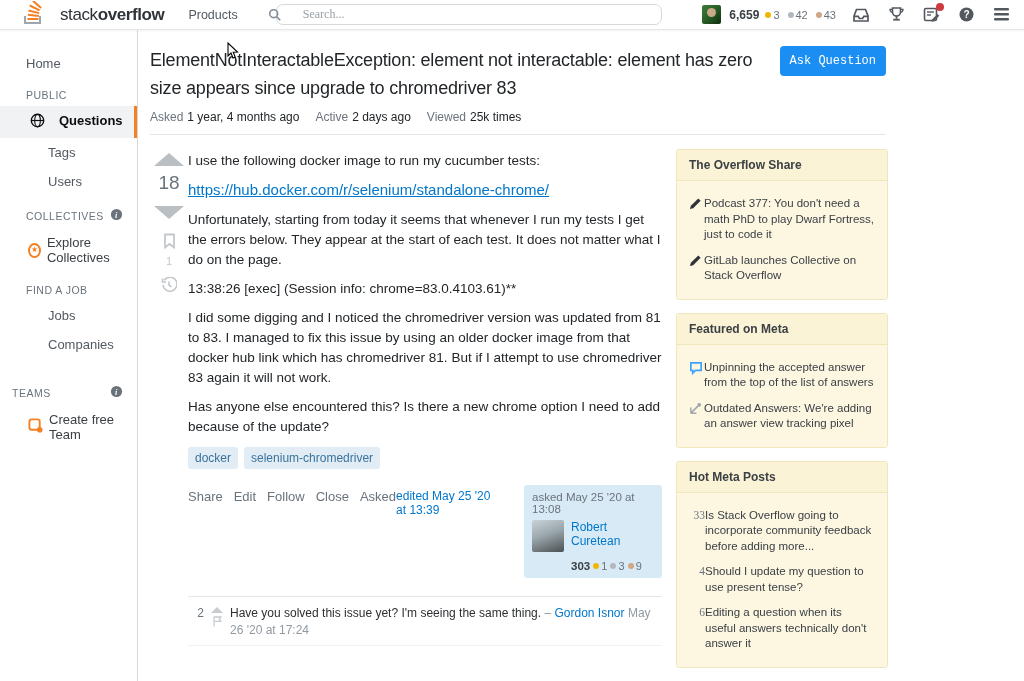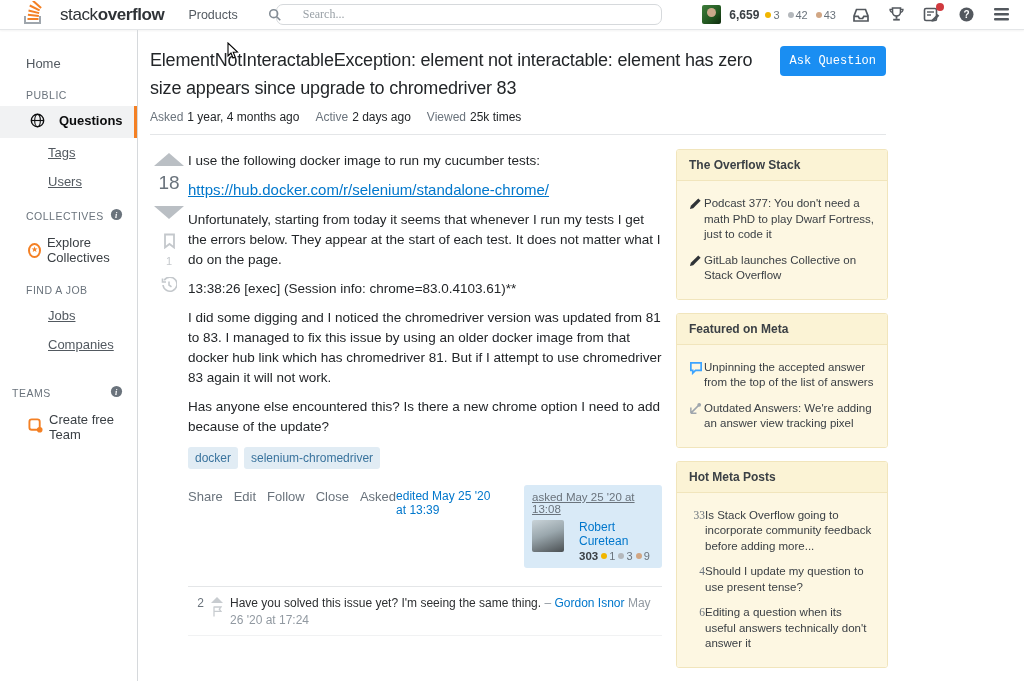--- a/index.html
+++ b/index.html
@@ -40,7 +40,7 @@
   .ln-label { font-size:10.5px; letter-spacing:.5px; color:#6a737c; padding:12px 0 5px 26px;
     display:flex; align-items:center; }
   .ln-label .inf { margin-left:auto; margin-right:14px; }
-  .ln-sub { padding:7px 0 7px 48px; cursor:pointer;text-decoration:underline; }
+  .ln-sub { padding:7px 0 7px 48px; cursor:pointer; }
   .ln-active { background:#f1f2f3; border-right:3px solid #f48024; font-weight:bold; color:#0c0d0e;
     padding:7px 0 7px 30px; display:flex; align-items:flex-start; gap:14px; cursor:pointer; }
   .ln-ico { padding:7px 0 7px 28px; display:flex; align-items:center; gap:6px; cursor:pointer; color:#3b4045; }

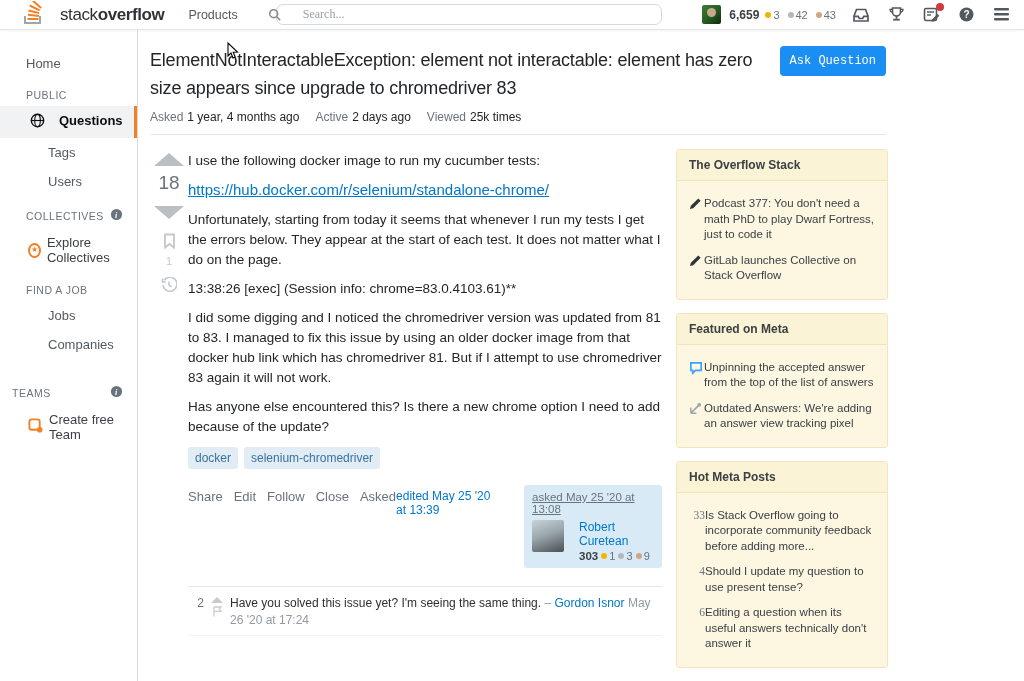--- a/index.html
+++ b/index.html
@@ -339,7 +339,7 @@
 
       <div class="qside">
         <div class="panel">
-          <div class="panel-h">The Overflow Stack</div>
+          <div class="panel-h">The Overflow Share</div>
           <div class="panel-b">
             <div class="pitem">
               <span class="ic"><svg width="13" height="13" viewBox="0 0 14 14">

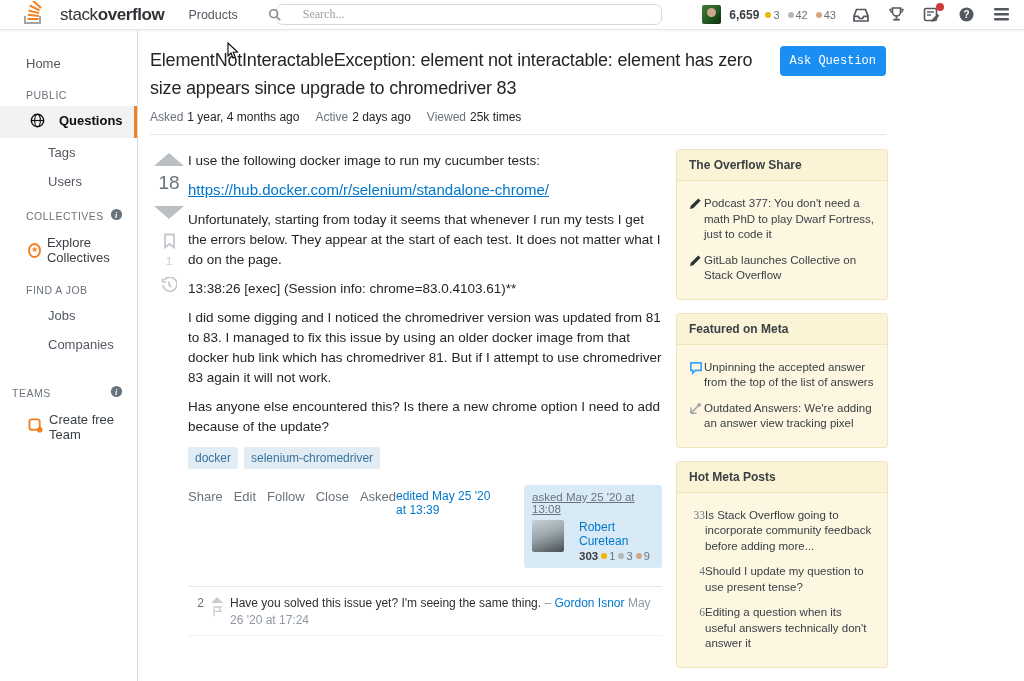--- a/index.html
+++ b/index.html
@@ -82,7 +82,7 @@
   .actions span { cursor:pointer; }
   .edited { margin-left:auto; margin-right:28px; font-size:12px; color:#0077cc; padding-top:4px; cursor:pointer; }
   .askcard { width:138px; background:#d9eaf7; border-radius:3px; padding:6px 8px; font-size:12px; flex-shrink:0; }
-  .askcard .when { color:#6a737c; margin-bottom:5px; font-size:11.5px;text-decoration:underline; }
+  .askcard .when { color:#6a737c; margin-bottom:5px; font-size:11.5px; }
   .askcard .who { display:flex; gap:15px; }
   .av32 { width:32px; height:32px; border-radius:2px; flex-shrink:0;
     background:linear-gradient(160deg,#c9d3d8 0%,#9aa7ad 45%,#4a4f52 100%); }

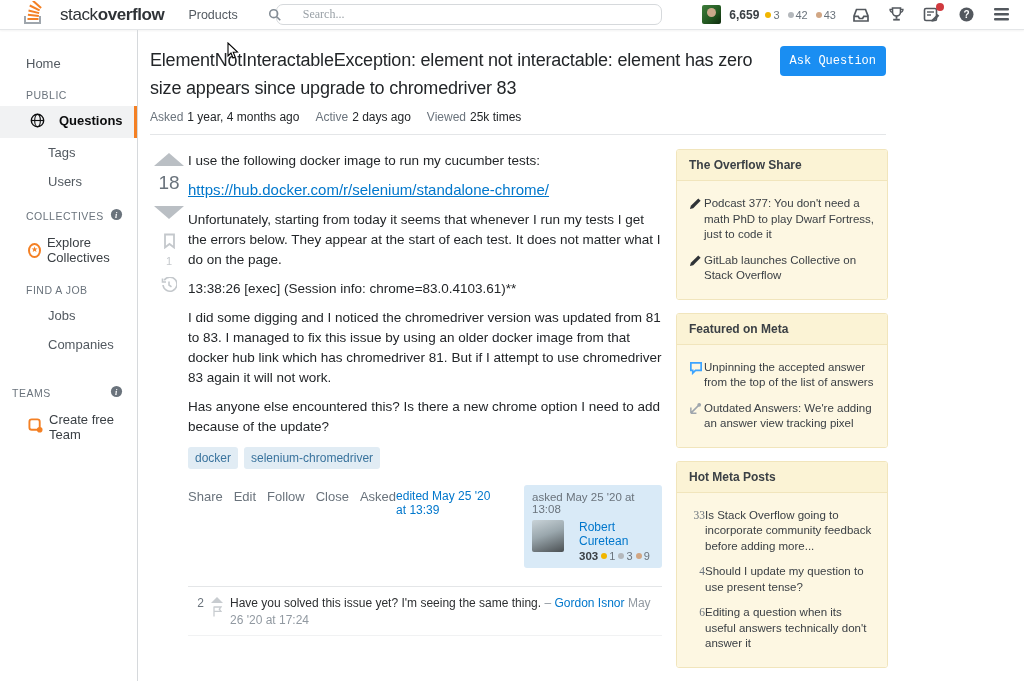--- a/index.html
+++ b/index.html
@@ -83,7 +83,7 @@
   .edited { margin-left:auto; margin-right:28px; font-size:12px; color:#0077cc; padding-top:4px; cursor:pointer; }
   .askcard { width:138px; background:#d9eaf7; border-radius:3px; padding:6px 8px; font-size:12px; flex-shrink:0; }
   .askcard .when { color:#6a737c; margin-bottom:5px; font-size:11.5px; }
-  .askcard .who { display:flex; gap:15px; }
+  .askcard .who { display:flex; gap:7px; }
   .av32 { width:32px; height:32px; border-radius:2px; flex-shrink:0;
     background:linear-gradient(160deg,#c9d3d8 0%,#9aa7ad 45%,#4a4f52 100%); }
   .uname { color:#0077cc; font-size:12px; cursor:pointer; }

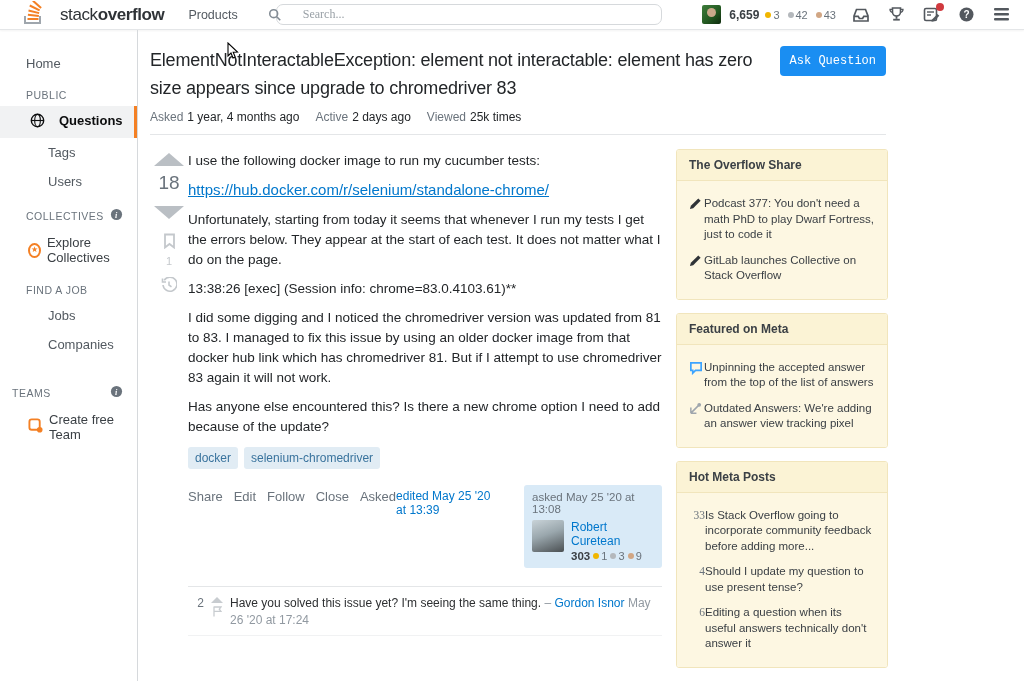--- a/index.html
+++ b/index.html
@@ -87,7 +87,7 @@
   .av32 { width:32px; height:32px; border-radius:2px; flex-shrink:0;
     background:linear-gradient(160deg,#c9d3d8 0%,#9aa7ad 45%,#4a4f52 100%); }
   .uname { color:#0077cc; font-size:12px; cursor:pointer; }
-  .urep { margin-top:2px; font-size:11px; color:#6a737c; }
+  .urep { margin-top:12px; font-size:11px; color:#6a737c; }
   .urep b { color:#3b4045; font-size:11.5px; }
 
   

